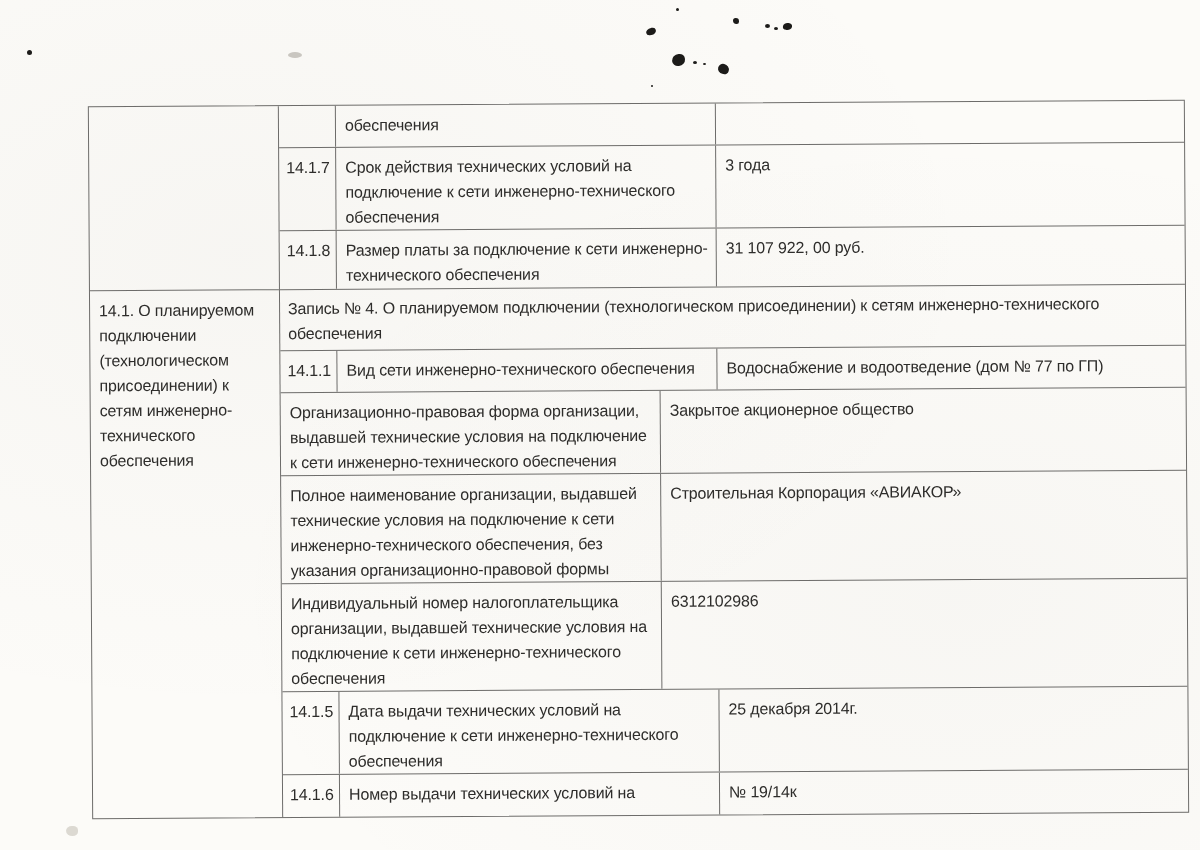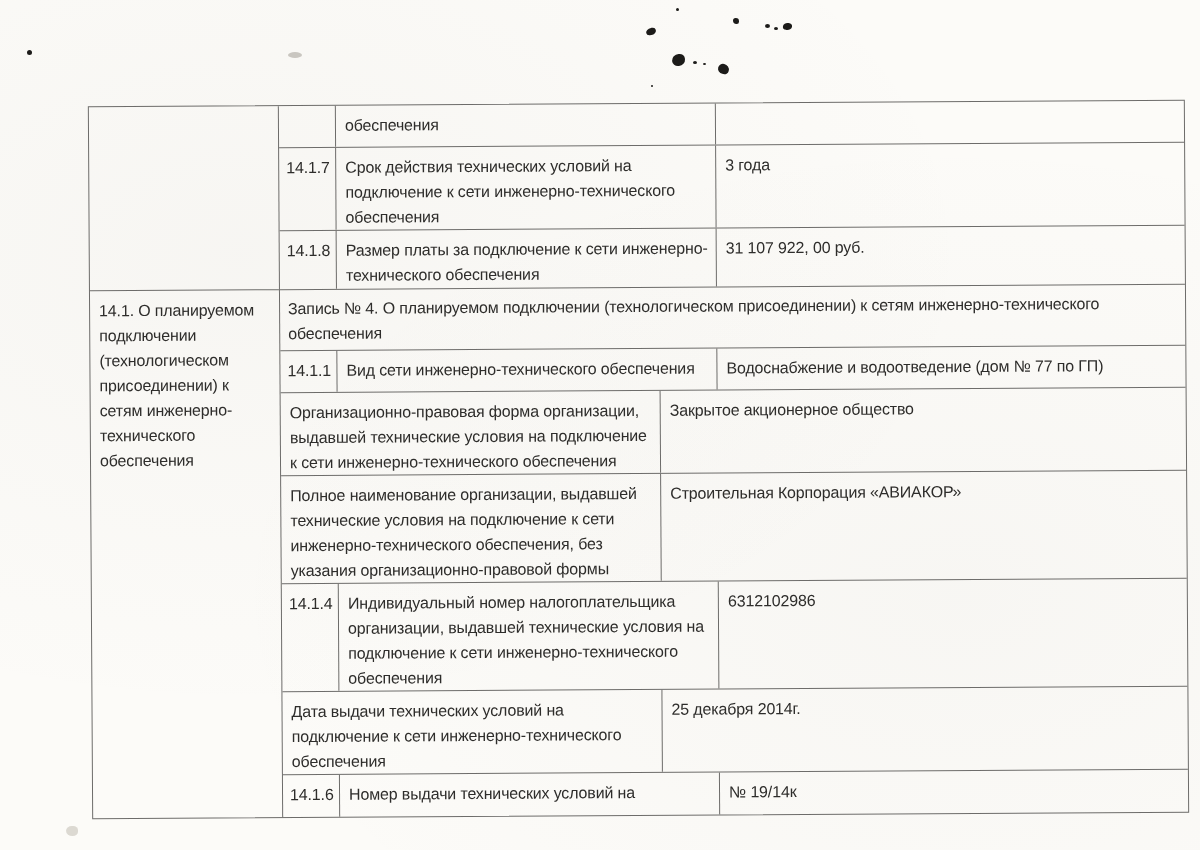--- a/index.html
+++ b/index.html
@@ -121,7 +121,6 @@
       <div class="cell-val">Строительная Корпорация «АВИАКОР»</div>
     </div>
     <div class="t-row h102">
-      <div class="cell-num">14.1.4</div>
       <div class="cell-desc">Индивидуальный номер налогоплательщика организации, выдавшей технические условия на подключение к сети инженерно-технического обеспечения</div>
       <div class="cell-val">6312102986</div>
     </div>

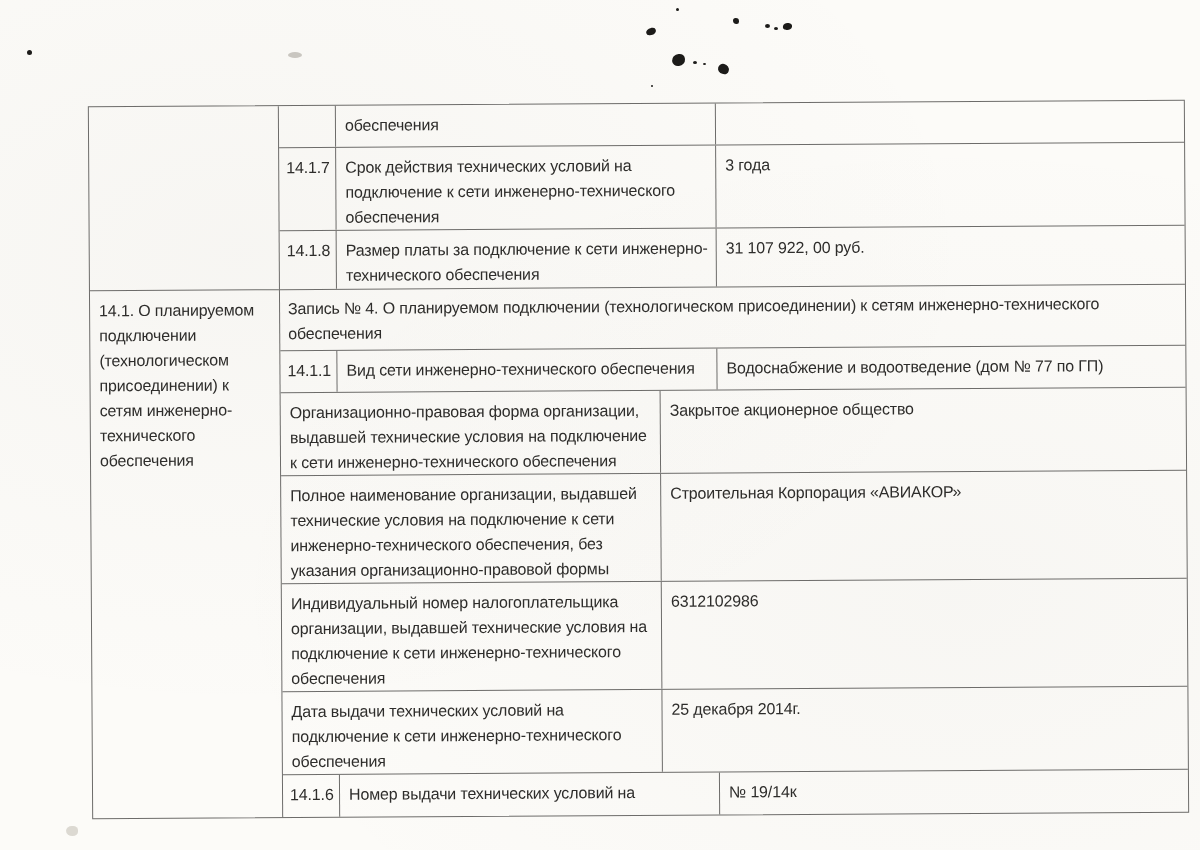--- a/index.html
+++ b/index.html
@@ -125,6 +125,7 @@
       <div class="cell-val">6312102986</div>
     </div>
     <div class="t-row h78">
+      <div class="cell-num">14.1.5</div>
       <div class="cell-desc">Дата выдачи технических условий на подключение к сети инженерно-технического обеспечения</div>
       <div class="cell-val">25 декабря 2014г.</div>
     </div>

